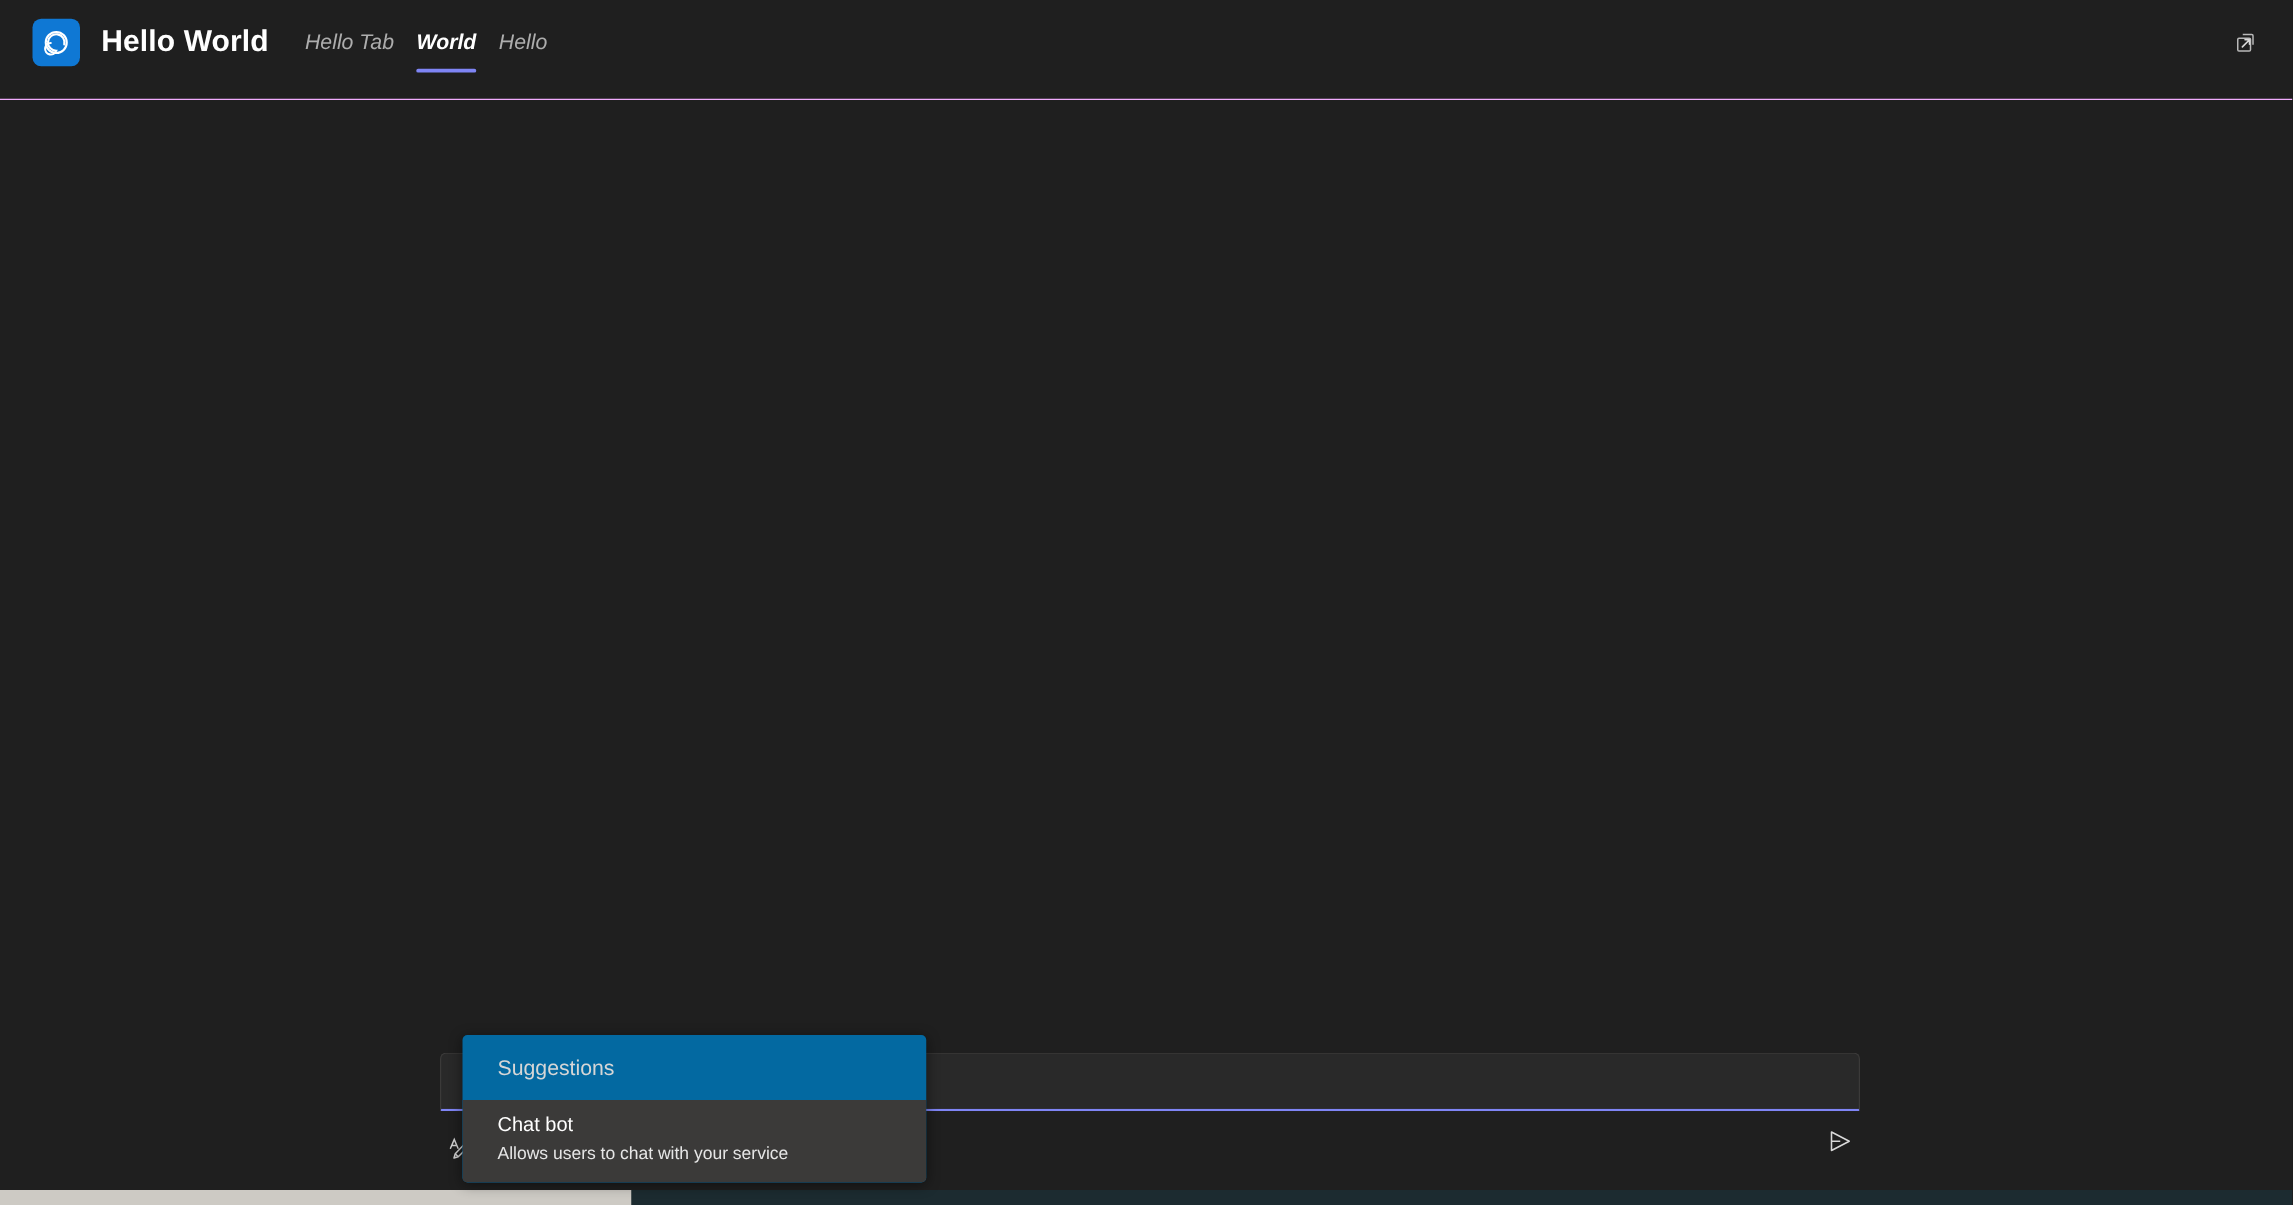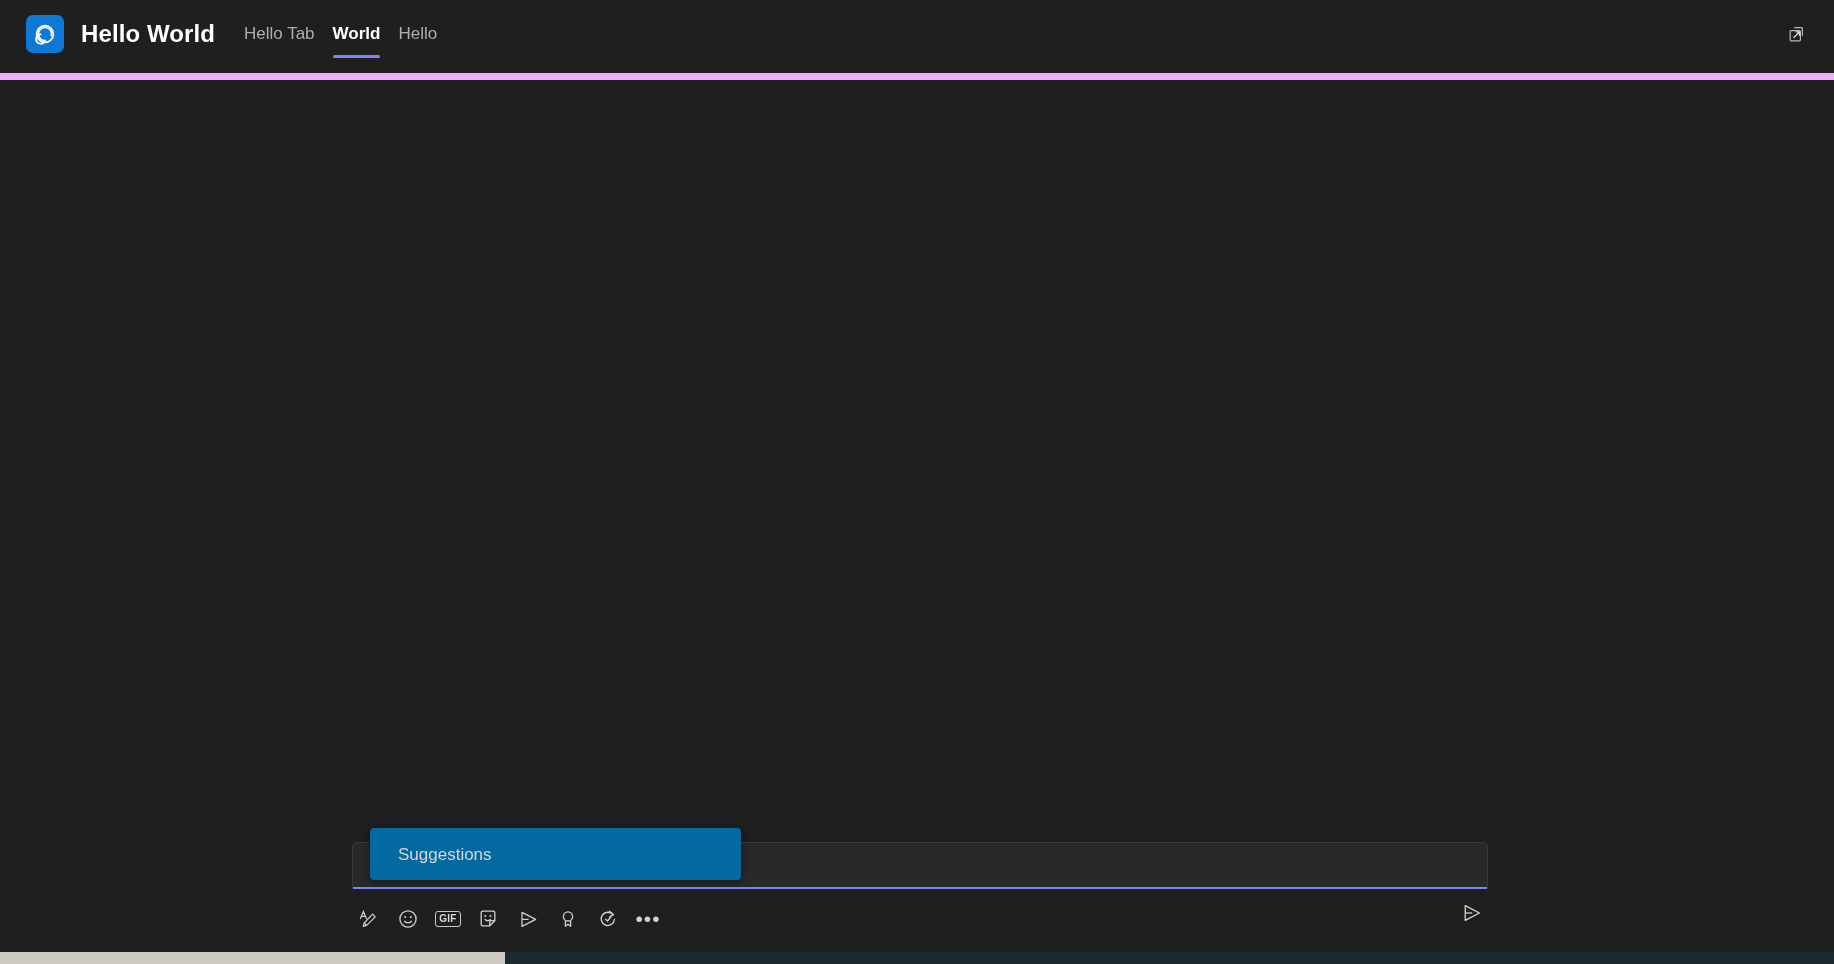--- a/index.html
+++ b/index.html
@@ -23,7 +23,7 @@
     width: 1834px;
     height: 80px;
     background: #1f1f1f;
-    border-bottom: 7px solid #f0abfc;
+    border-bottom: 1px solid #f0abfc;
     display: flex;
     align-items: flex-start;
     box-sizing: border-box;

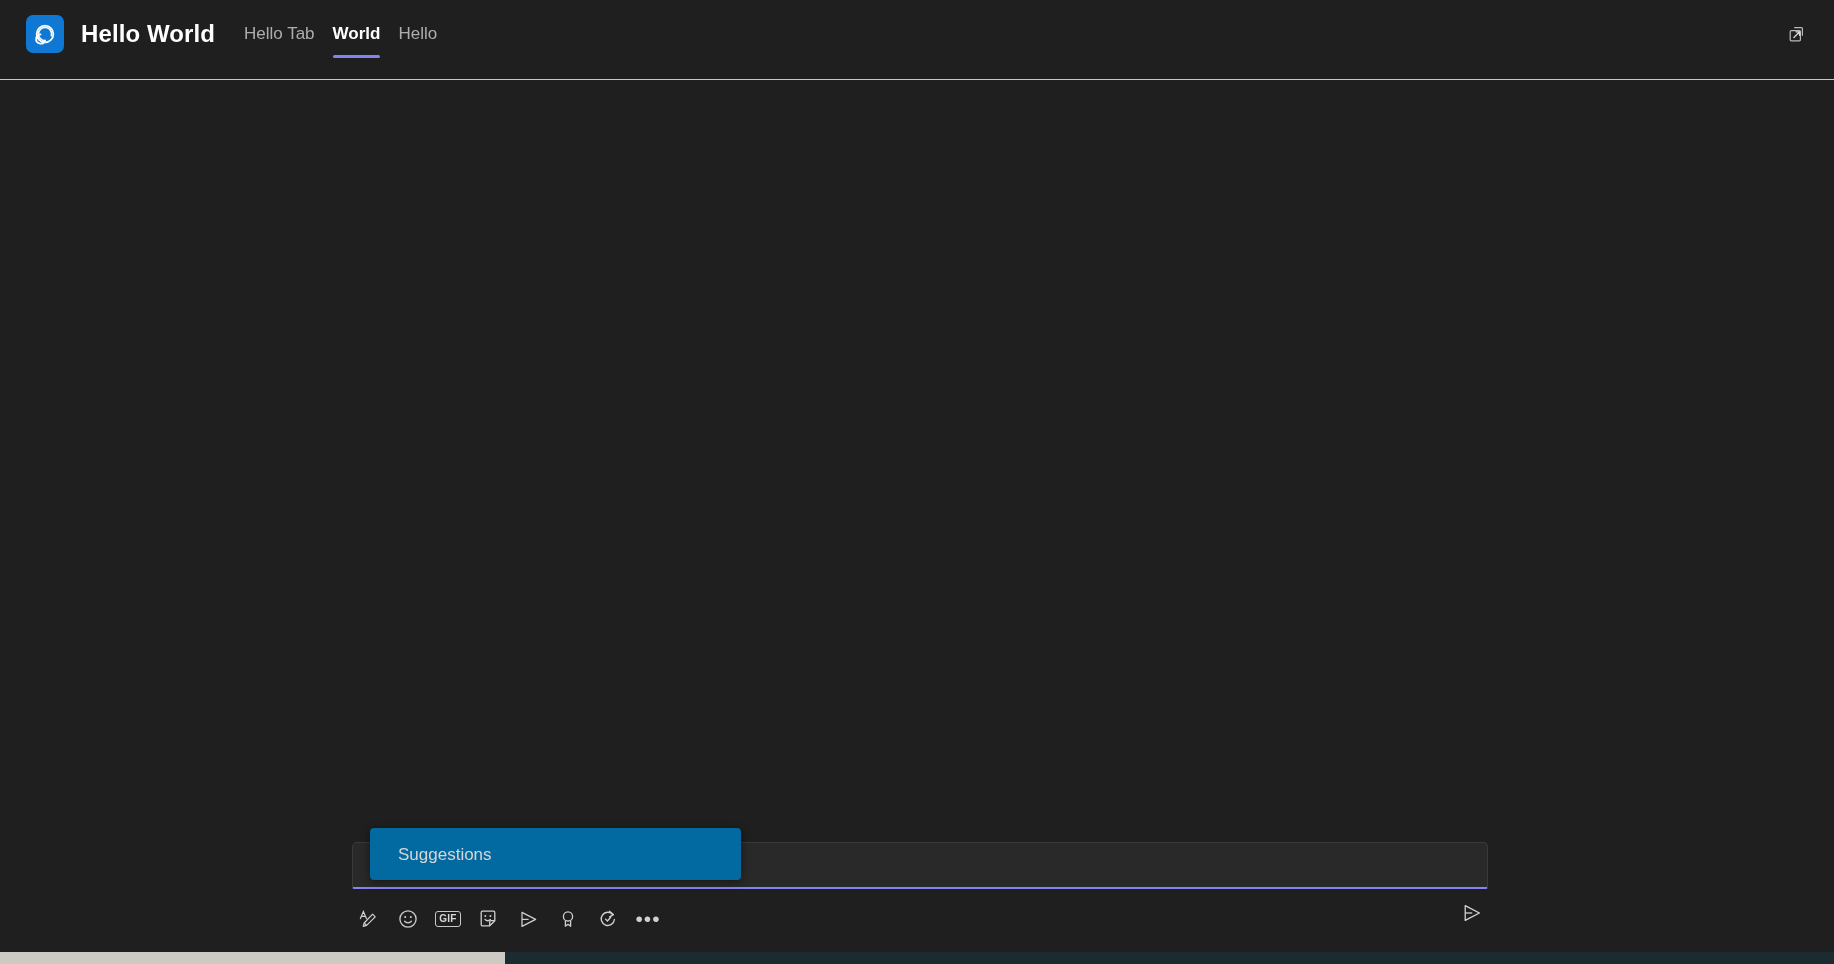--- a/index.html
+++ b/index.html
@@ -57,6 +57,7 @@
     align-items: flex-start;
     height: 80px;
     margin-left: 20px;
+    font-style: italic;
   }
   .tab {
     position: relative;

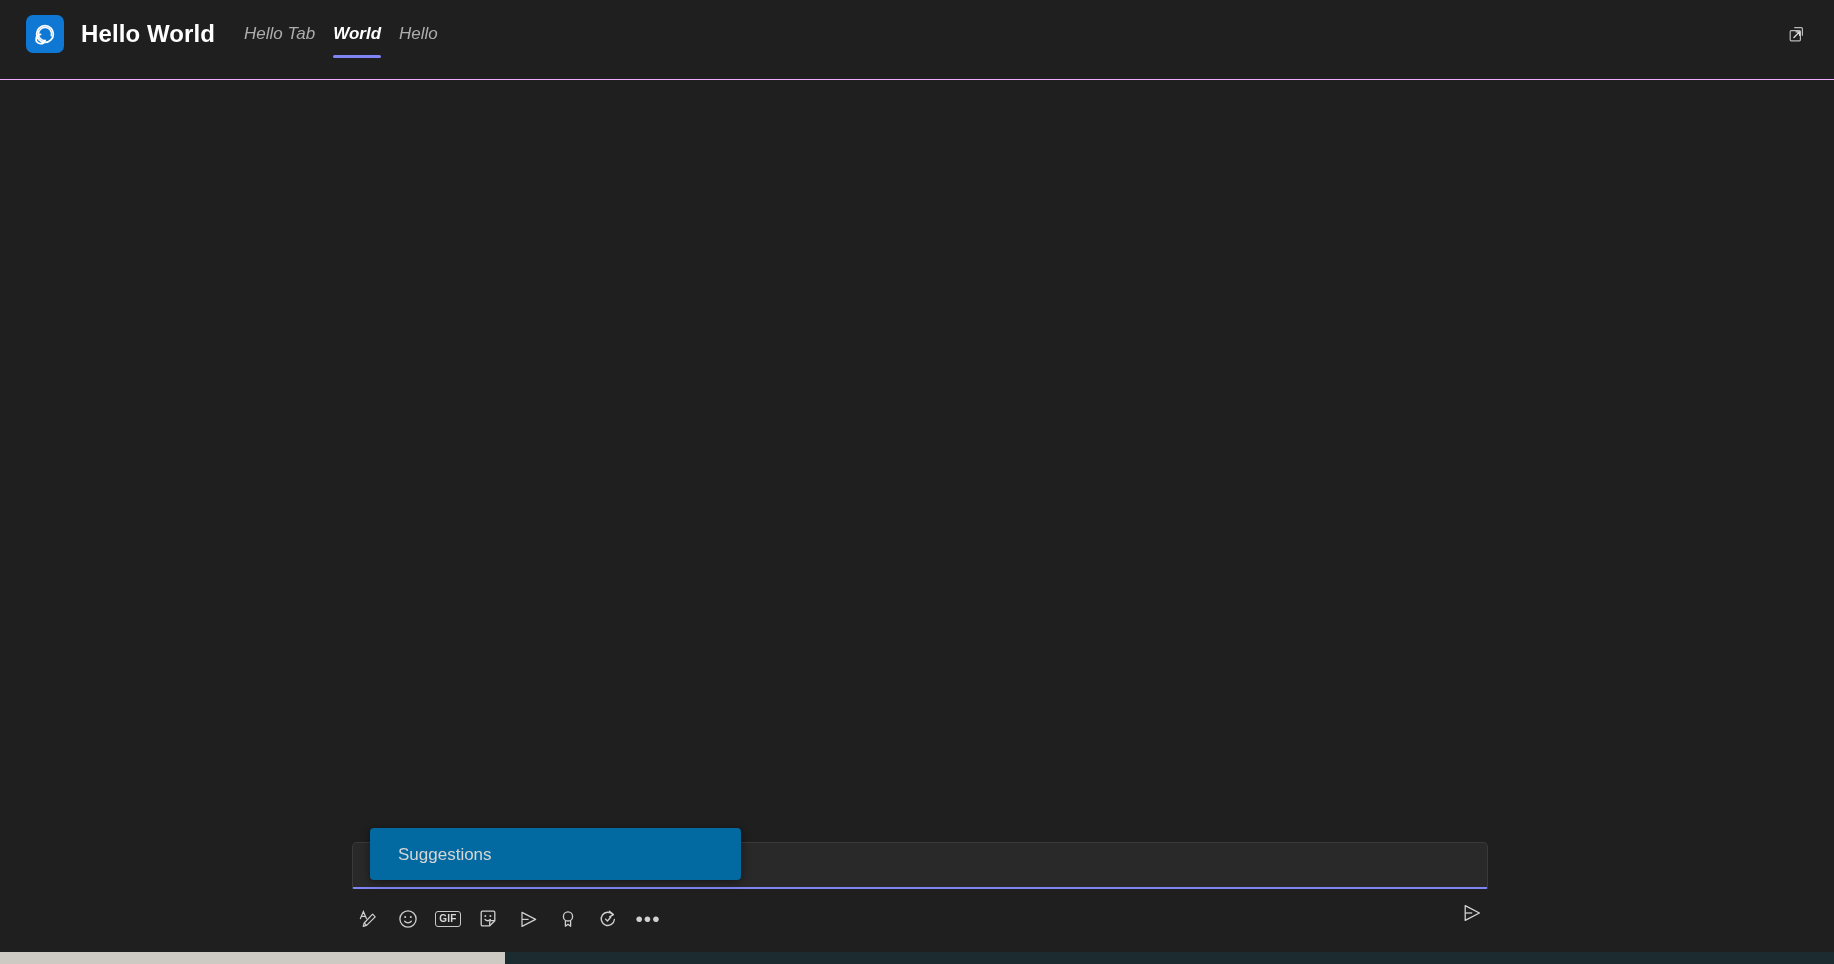--- a/index.html
+++ b/index.html
@@ -281,6 +281,10 @@
 
   <div class="suggestions">
     <div class="suggestions-title">Suggestions</div>
+    <div class="suggestion-item">
+      <div class="suggestion-name">Chat bot</div>
+      <div class="suggestion-desc">Allows users to chat with your service</div>
+    </div>
   </div>
 
   <div class="compose-wrap">

